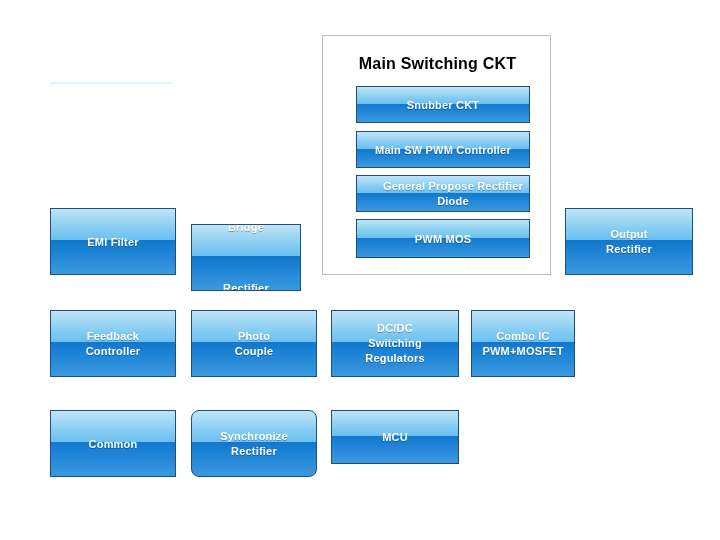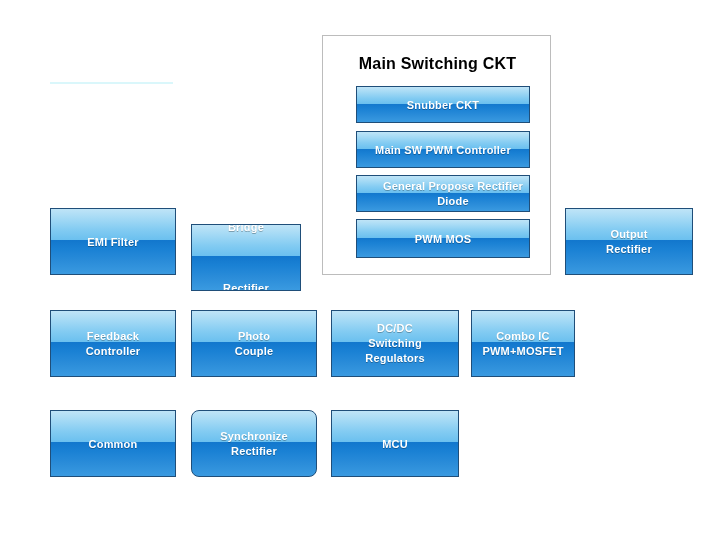--- a/index.html
+++ b/index.html
@@ -152,7 +152,7 @@
         <span class="line">Synchronize</span>
         <span class="line">Rectifier</span>
       </div>
-      <div class="block one-line" style="left: 331px; top: 410px; width: 128px; height: 67px;">
+      <div class="block one-line" style="left: 331px; top: 410px; width: 128px; height: 54px;">
         <span class="line">MCU</span>
       </div>
     </div>

